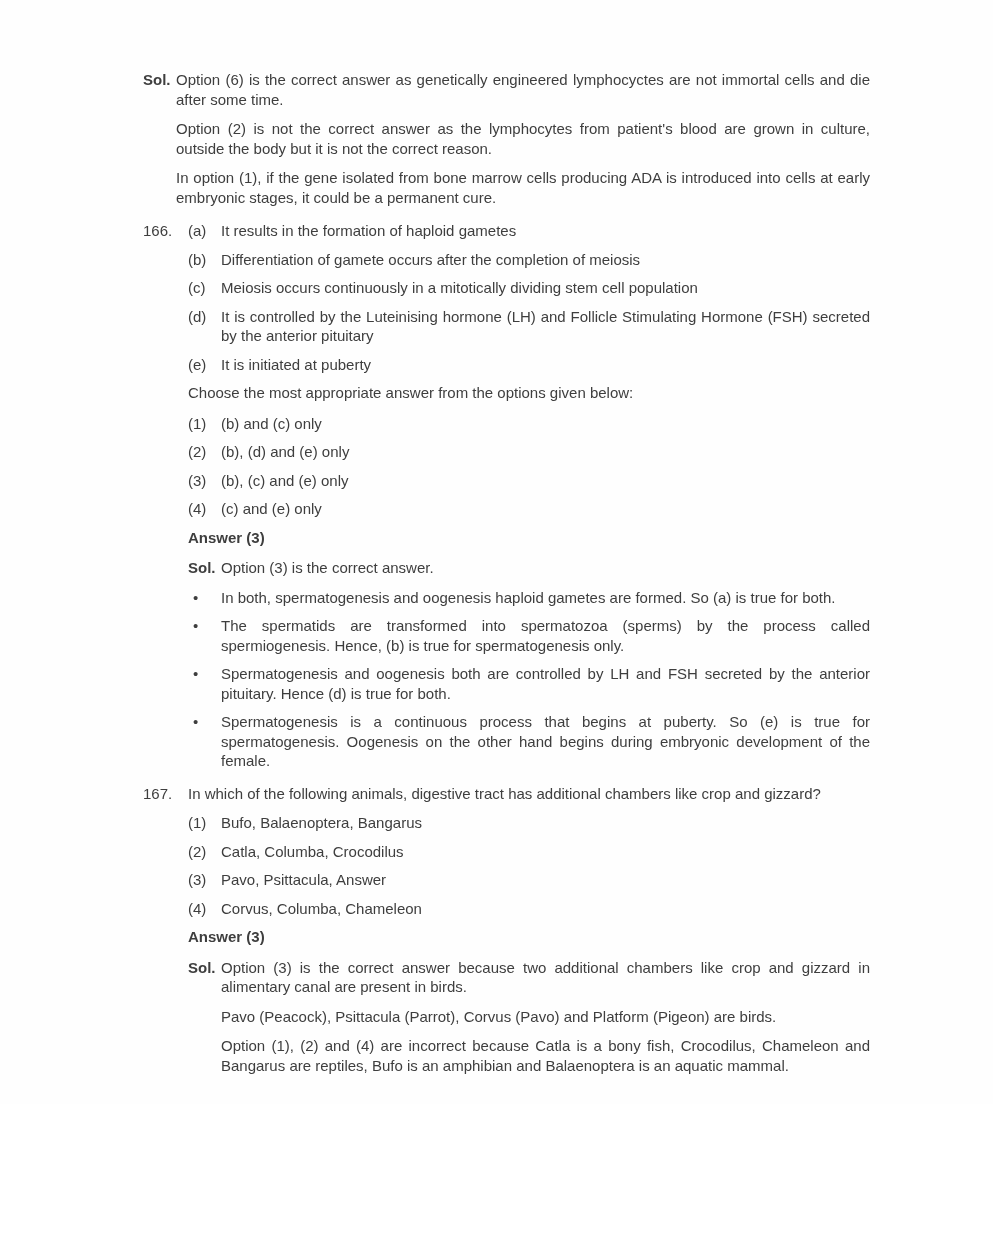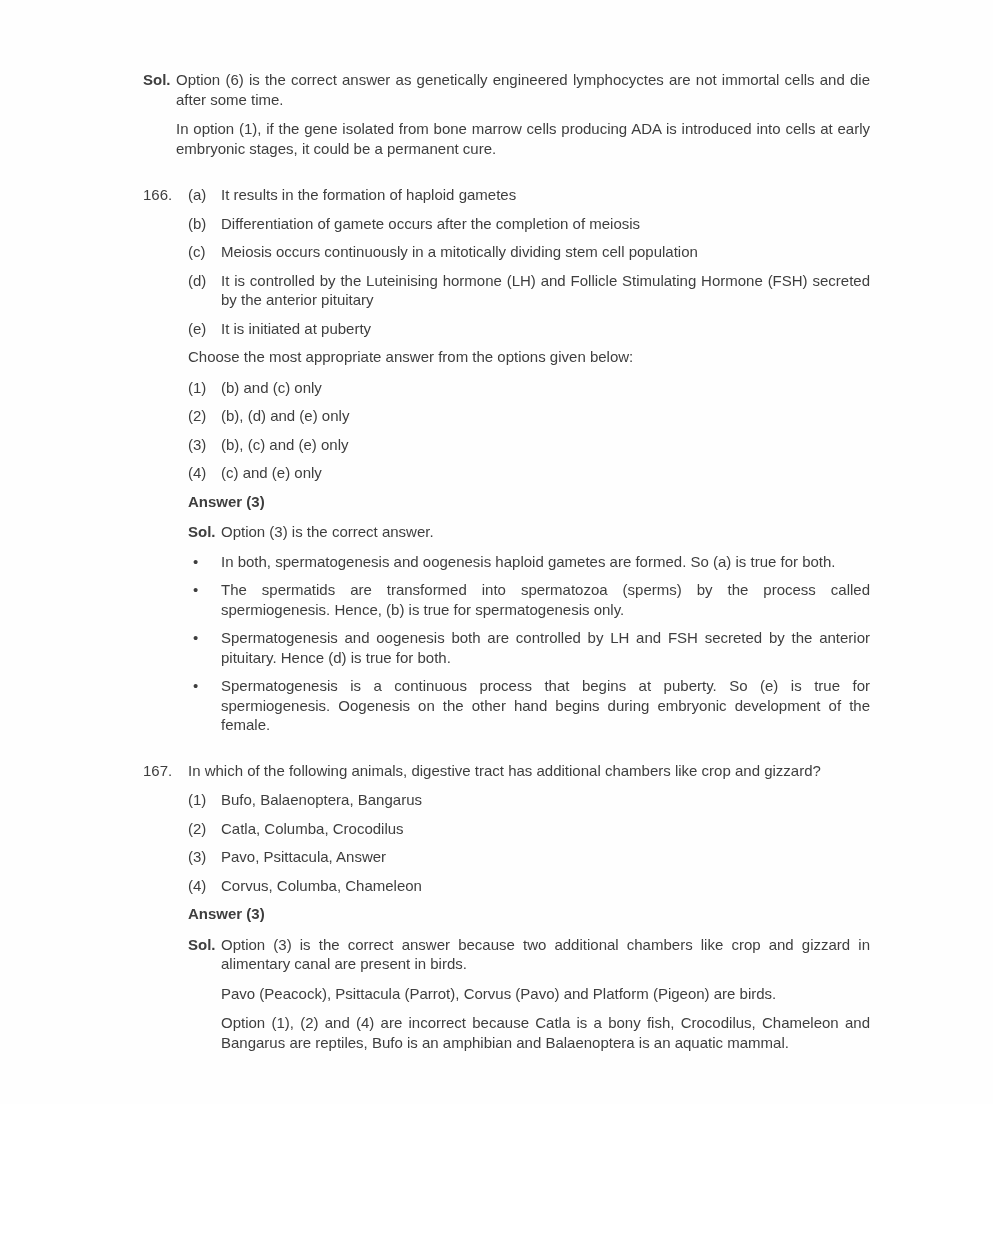--- a/index.html
+++ b/index.html
@@ -89,6 +89,7 @@
         <span class="lbl b">Sol.</span>
         <div class="grow">
           <p class="para">Option (6) is the correct answer as genetically engineered lymphocyctes are not immortal cells and die after some time.</p>
+          <p class="para">Option (2) is not the correct answer as the lymphocytes from patient's blood are grown in culture, outside the body but it is not the correct reason.</p>
           <p class="para">In option (1), if the gene isolated from bone marrow cells producing ADA is introduced into cells at early embryonic stages, it could be a permanent cure.</p>
         </div>
       </div>

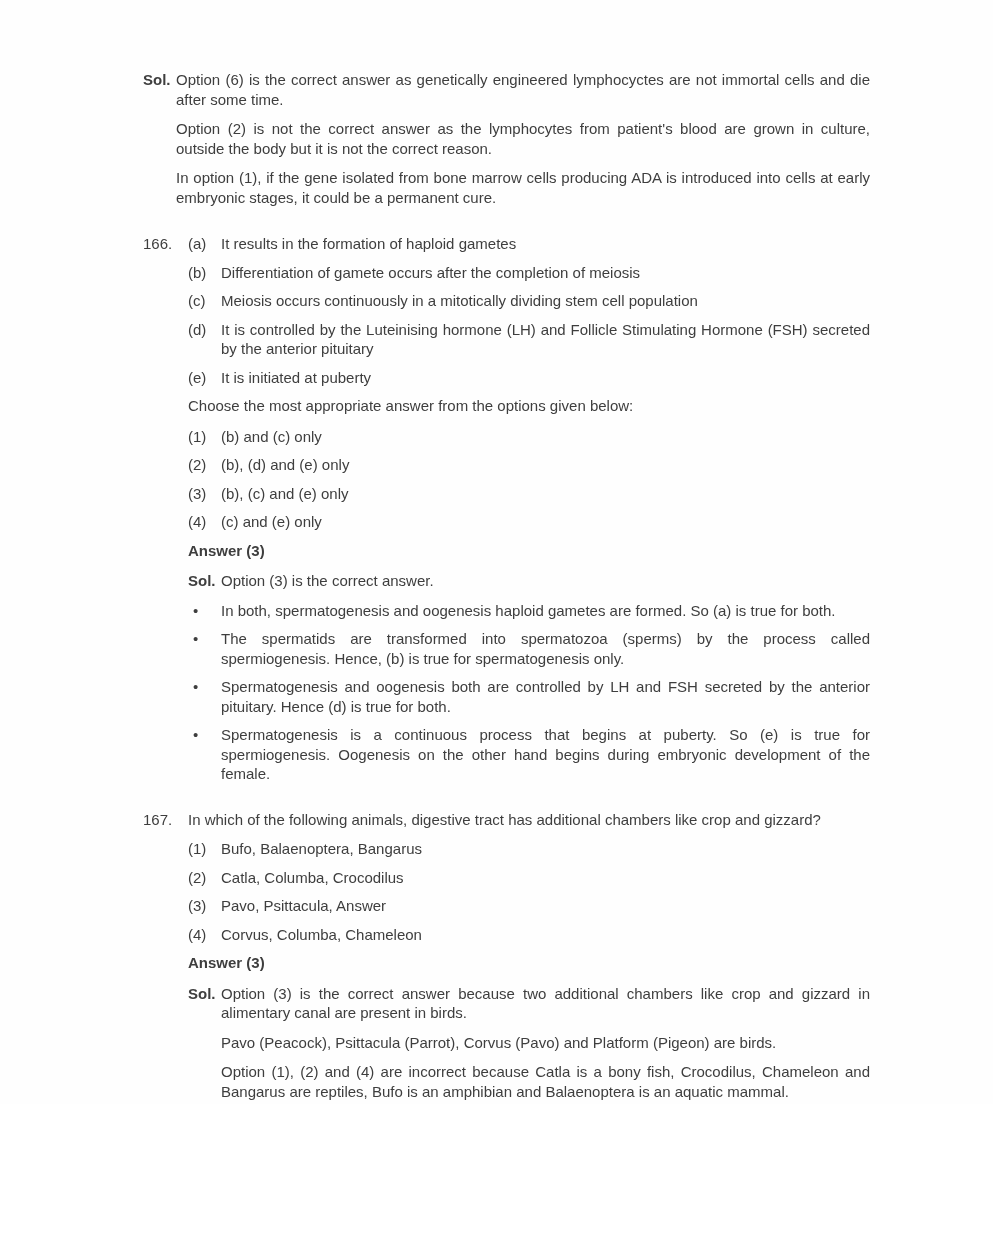--- a/index.html
+++ b/index.html
@@ -28,7 +28,7 @@
   .grow { flex: 1; min-width: 0; }
   .para { margin: 0 0 10px 0; text-align: justify; }
   .row-m { margin-bottom: 9px; }
-  .q-section { margin-top: 17px; }
+  .q-section { margin-top: 4px; }
   .sol-inner { margin-top: 1px; }
   .bullet-marker { flex: 0 0 33px; padding-left: 5px; box-sizing: border-box; }
   .answer-line { margin: 2px 0 11px 0; }

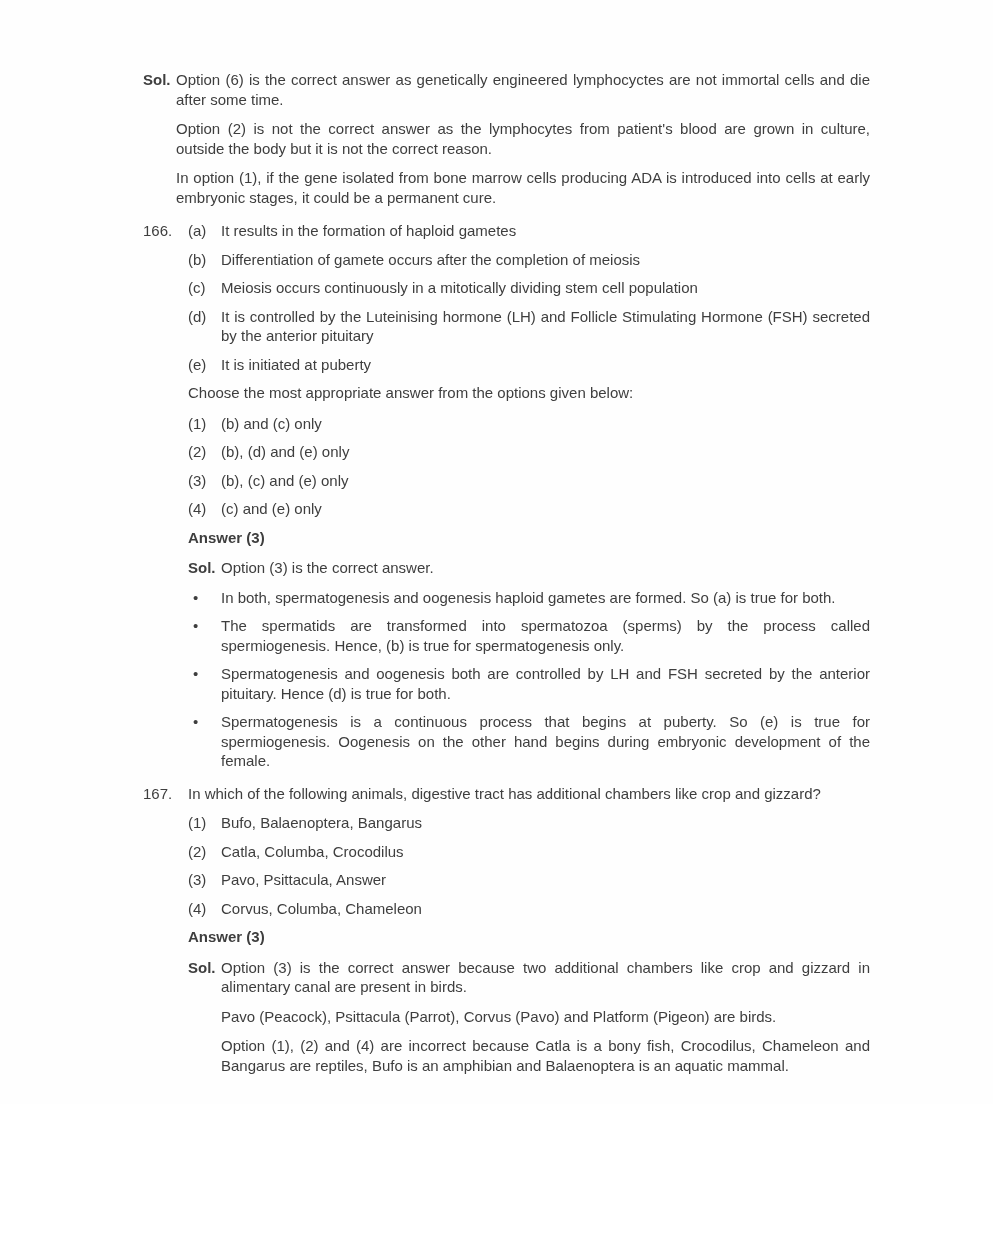--- a/index.html
+++ b/index.html
@@ -163,7 +163,7 @@
           </div>
           <div class="flexrow row-m">
             <span class="bullet-marker">•</span>
-            <div class="grow" style="text-align:justify">Spermatogenesis is a continuous process that begins at puberty. So (e) is true for spermiogenesis. Oogenesis on the other hand begins during embryonic development of the female.</div>
+            <div class="grow" style="text-align:justify">Spermatogenesis is a continuous process that begins at puberty. So (e) is true for spermatogenesis. Oogenesis on the other hand begins during embryonic development of the female.</div>
           </div>
         </div>
       </div>

